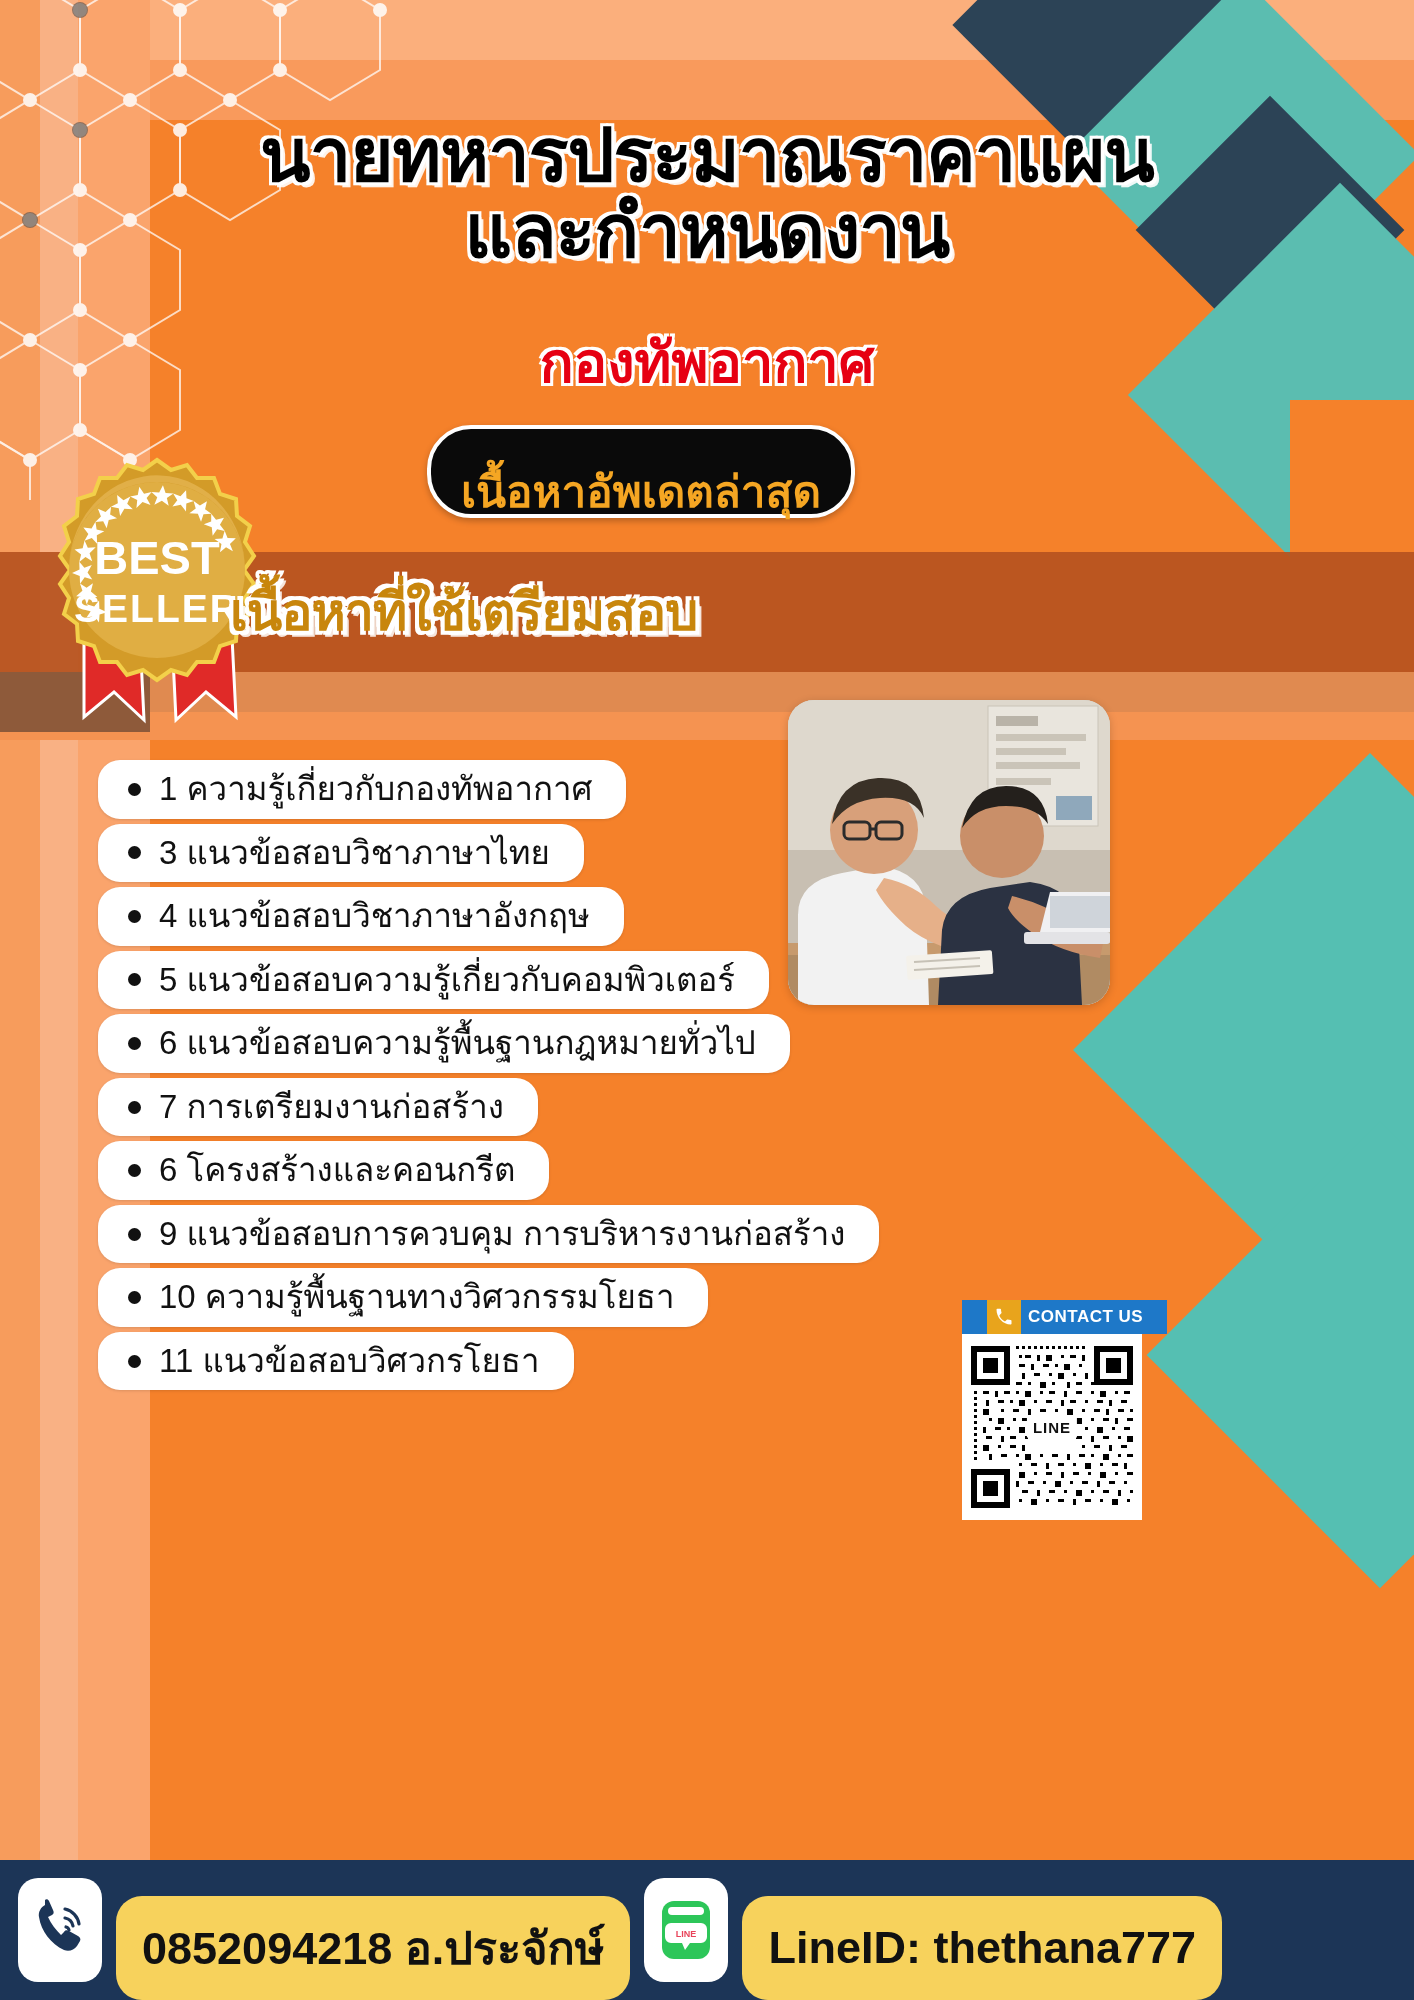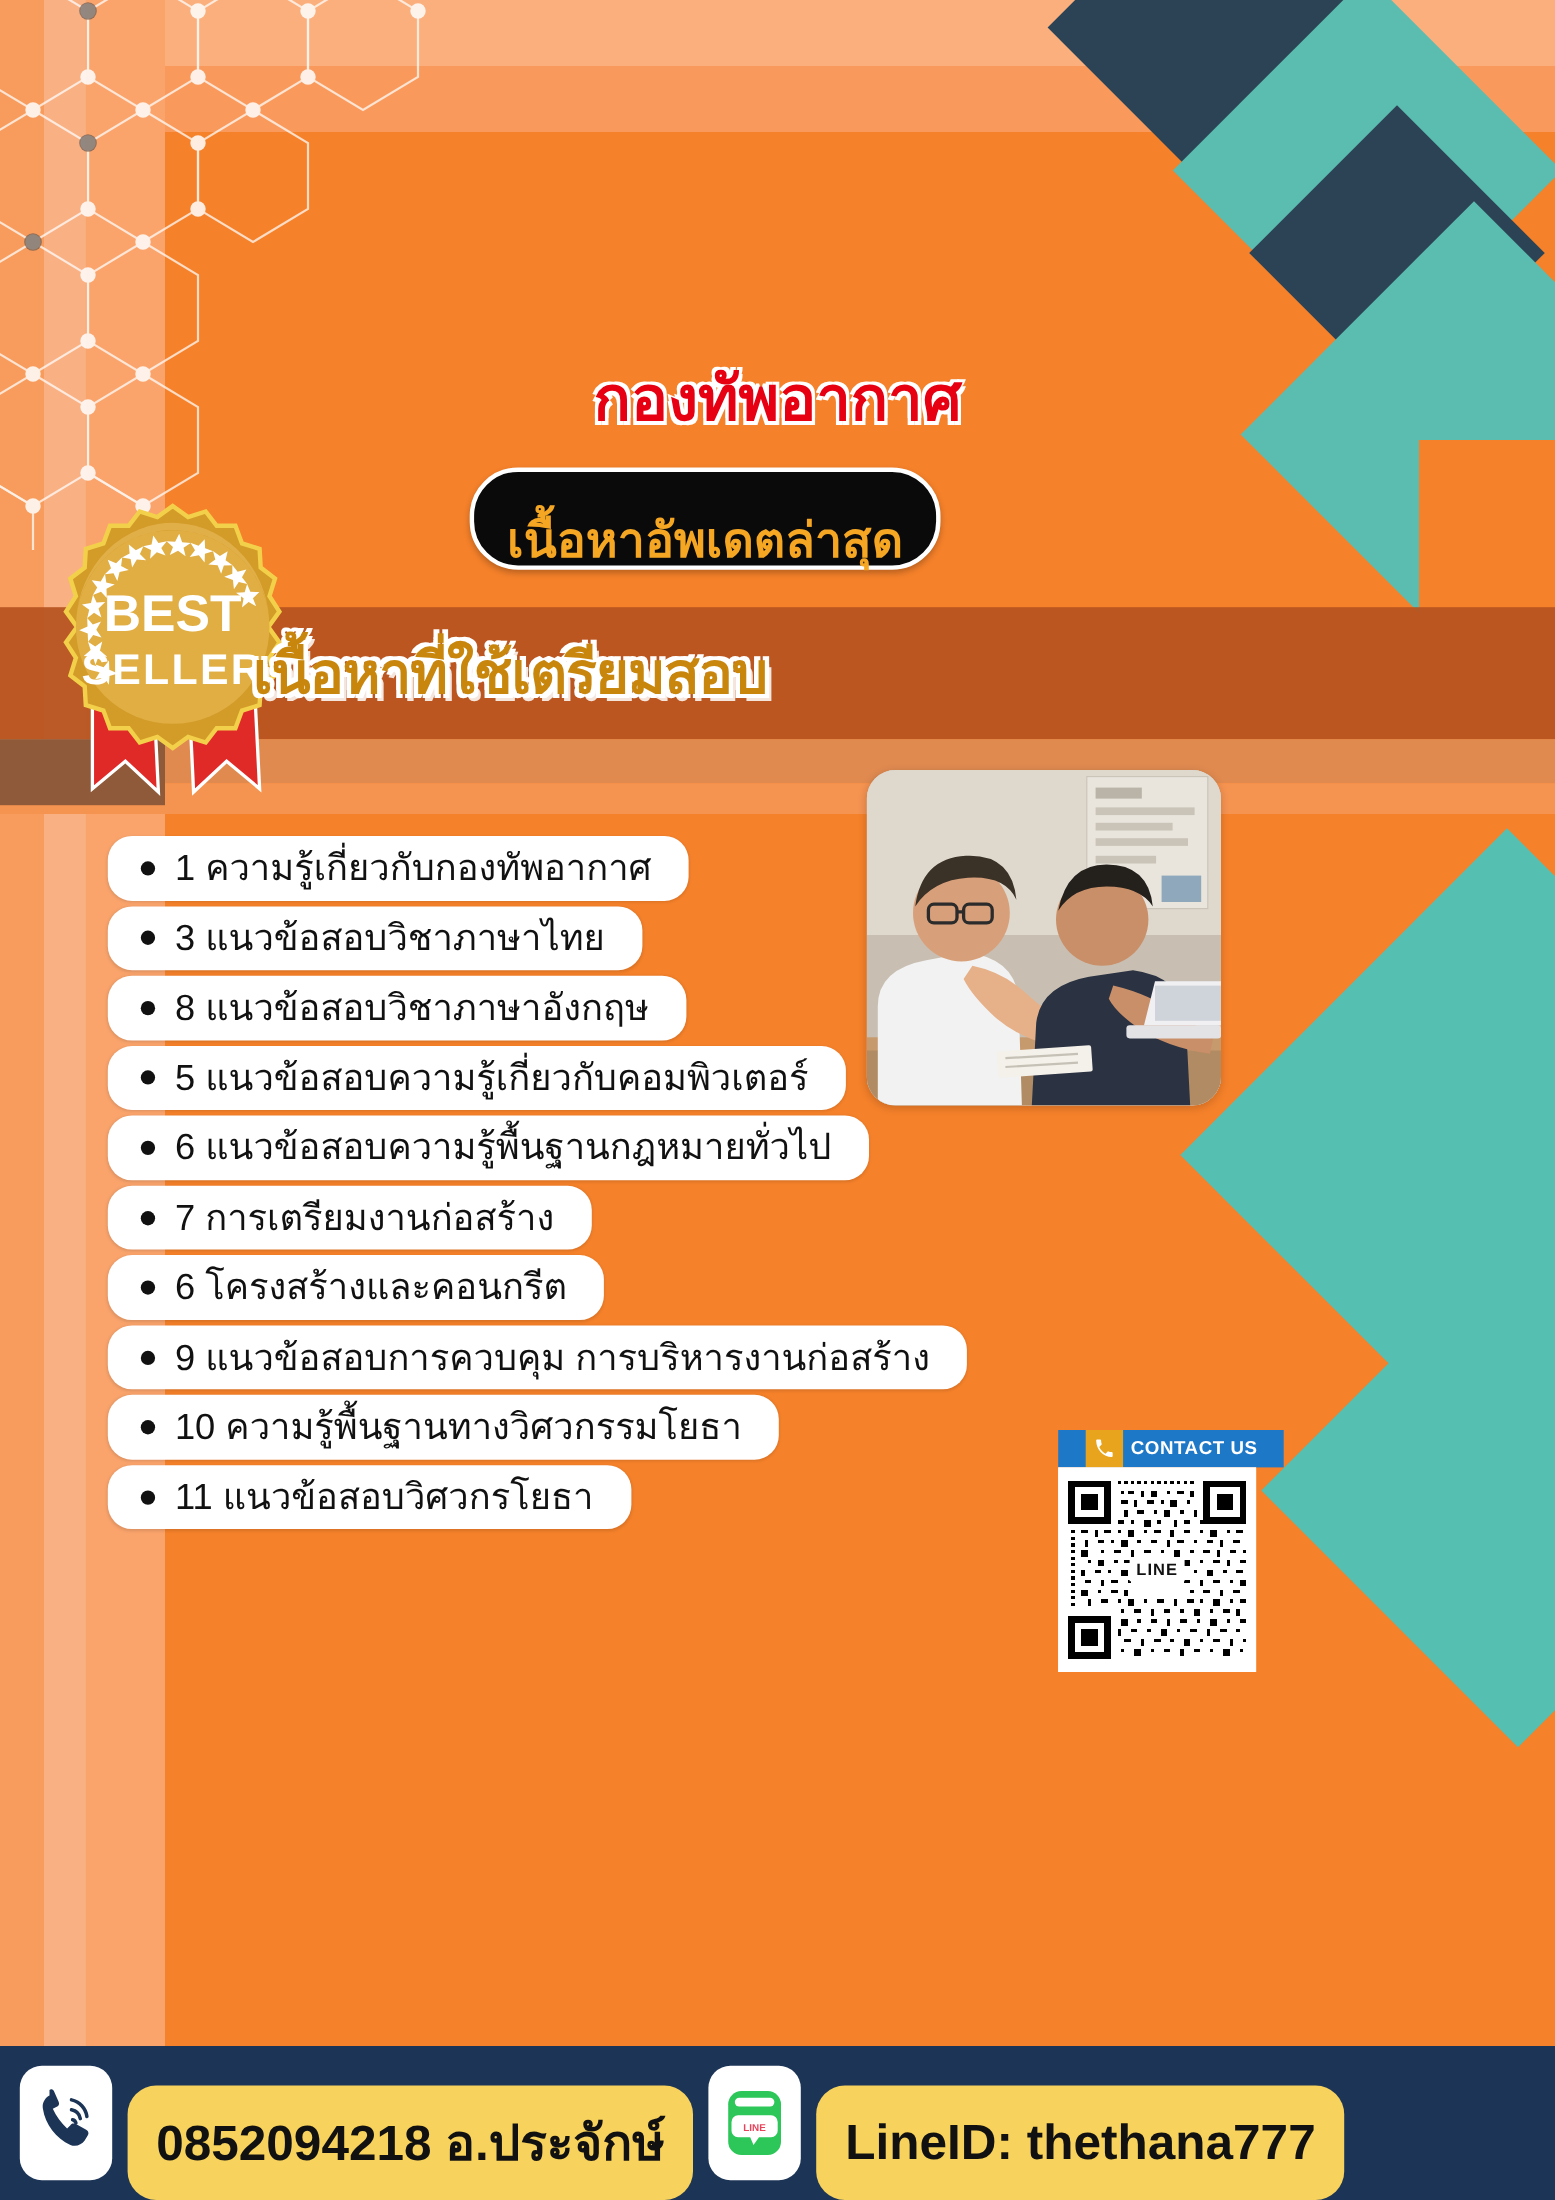--- a/index.html
+++ b/index.html
@@ -248,6 +248,10 @@
   <div class="bg-brownband-lite2"></div>
   <div class="bg-leftbrown"></div>
 
+  <div class="headline">
+    <span>นายทหารประมาณราคาแผน</span>
+    <span class="l2">และกำหนดงาน</span>
+  </div>
 
   <div class="subhead">กองทัพอากาศ</div>
 

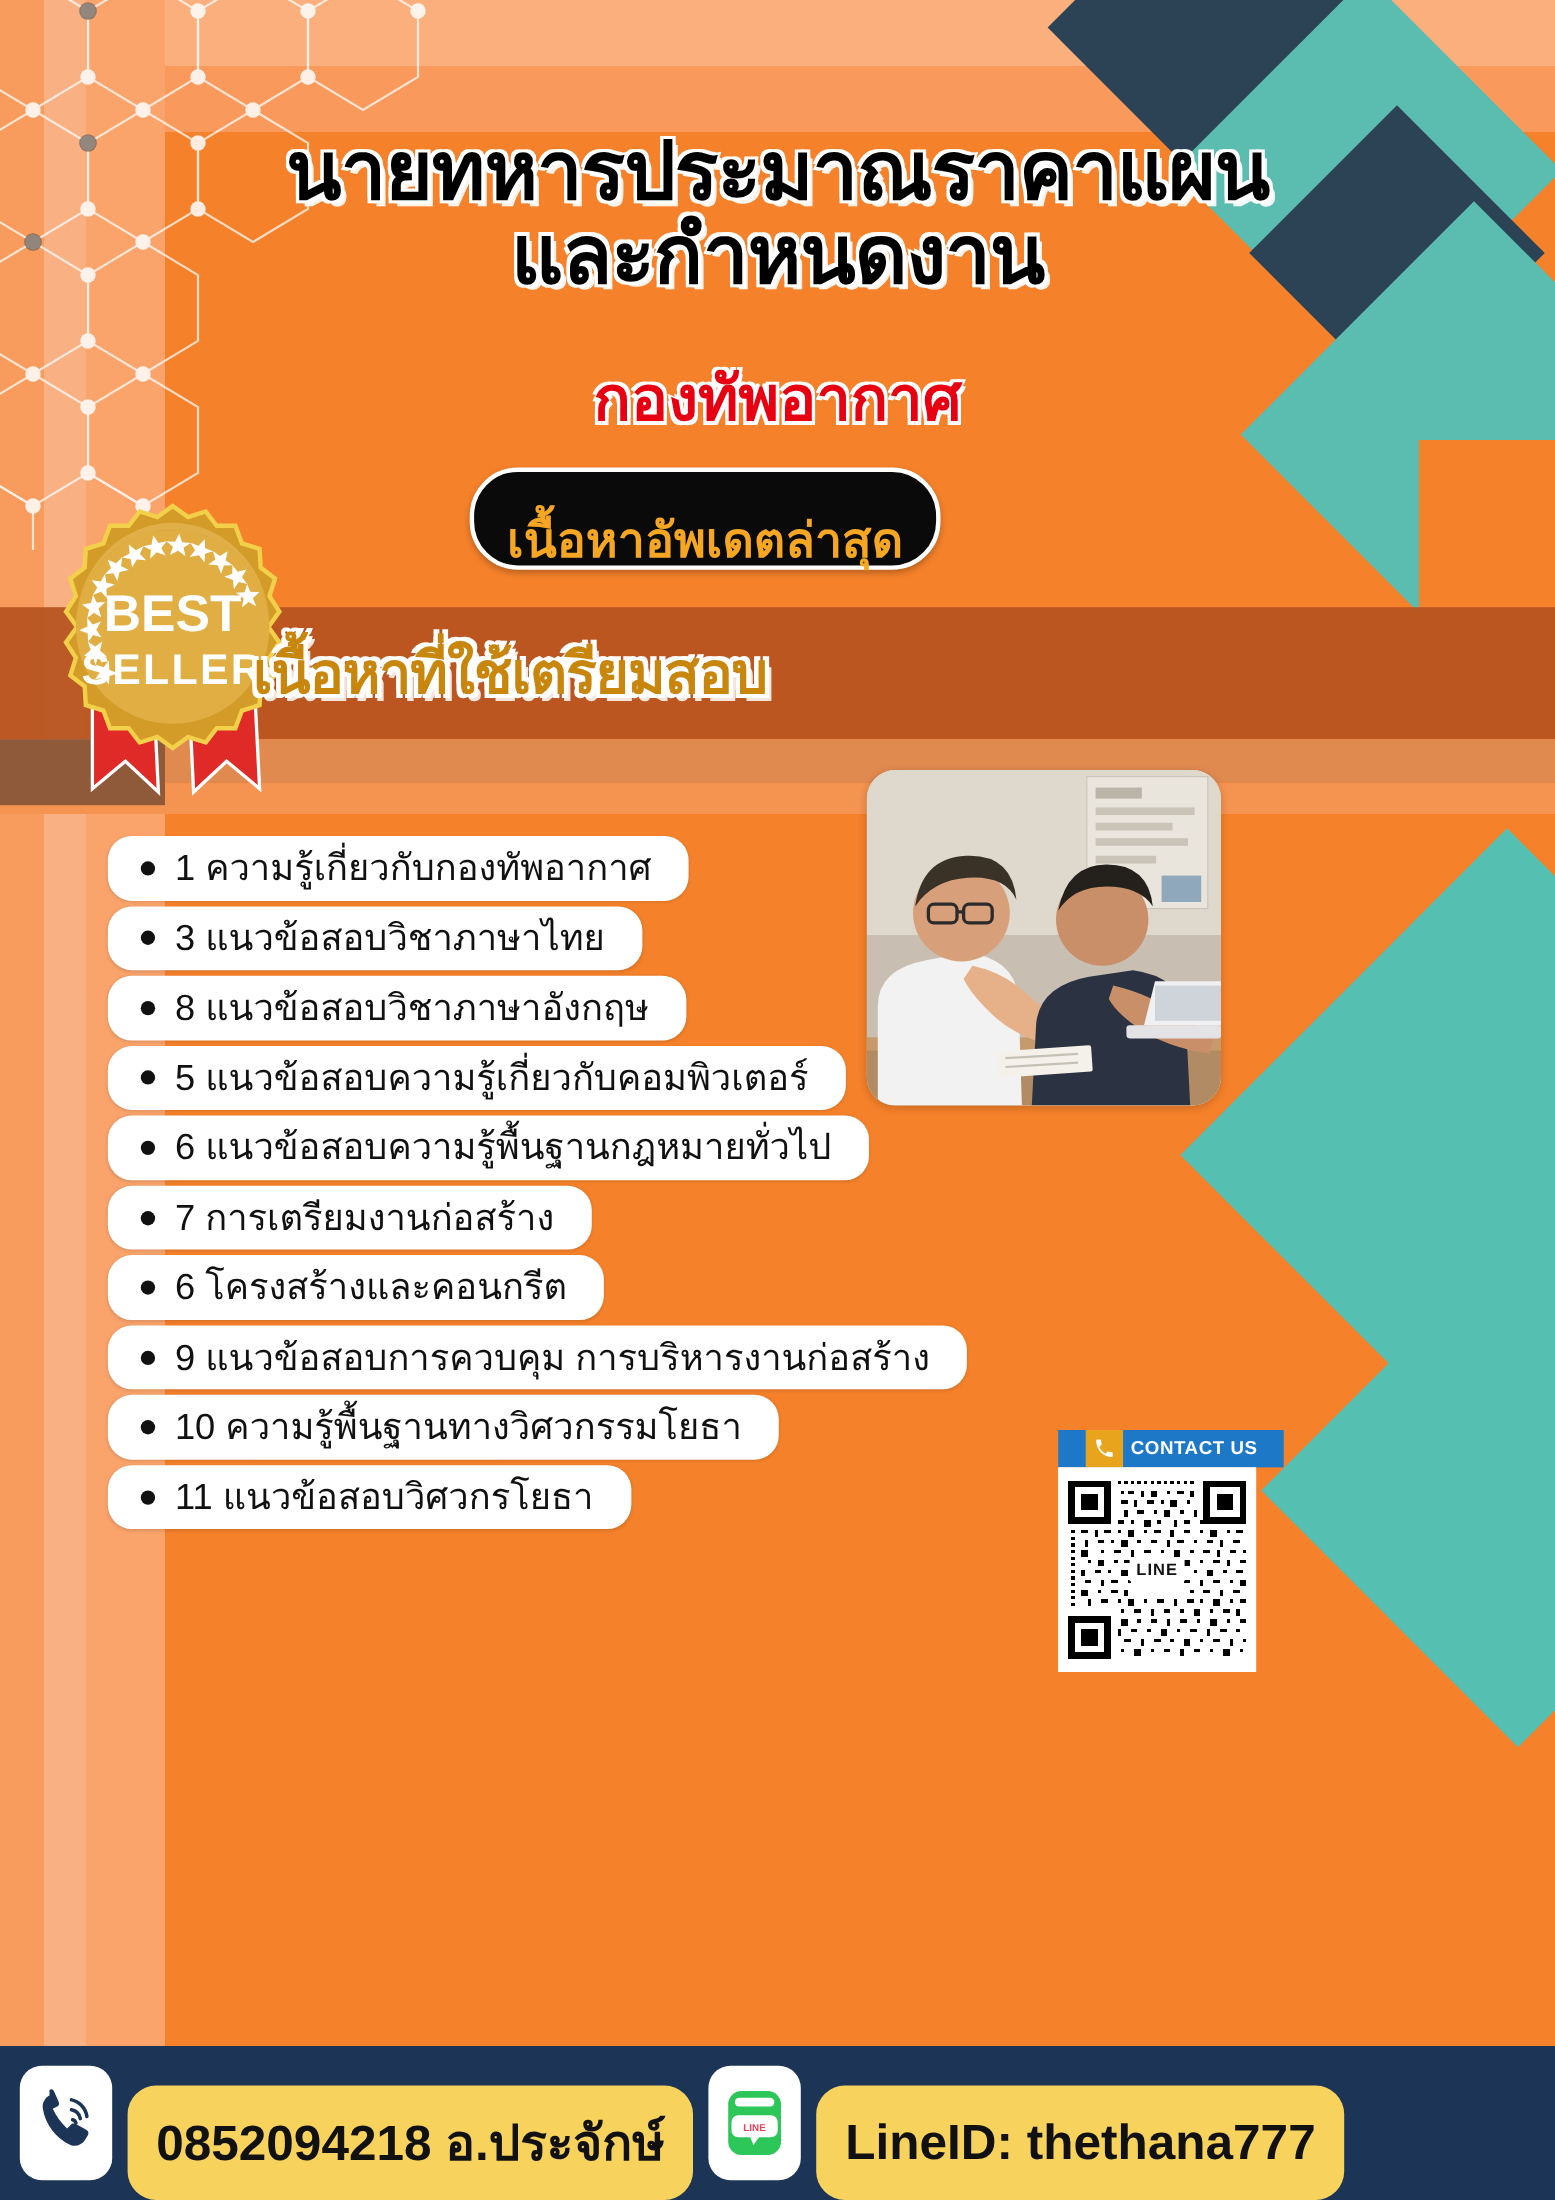--- a/index.html
+++ b/index.html
@@ -377,7 +377,7 @@
         </div></div>
     <div class="lirow"><div class="li">
       <span class="dot"></span>
-      <span class="tx">8 แนวข้อสอบวิชาภาษาอังกฤษ</span>
+      <span class="tx">4 แนวข้อสอบวิชาภาษาอังกฤษ</span>
         </div></div>
     <div class="lirow"><div class="li">
       <span class="dot"></span>

